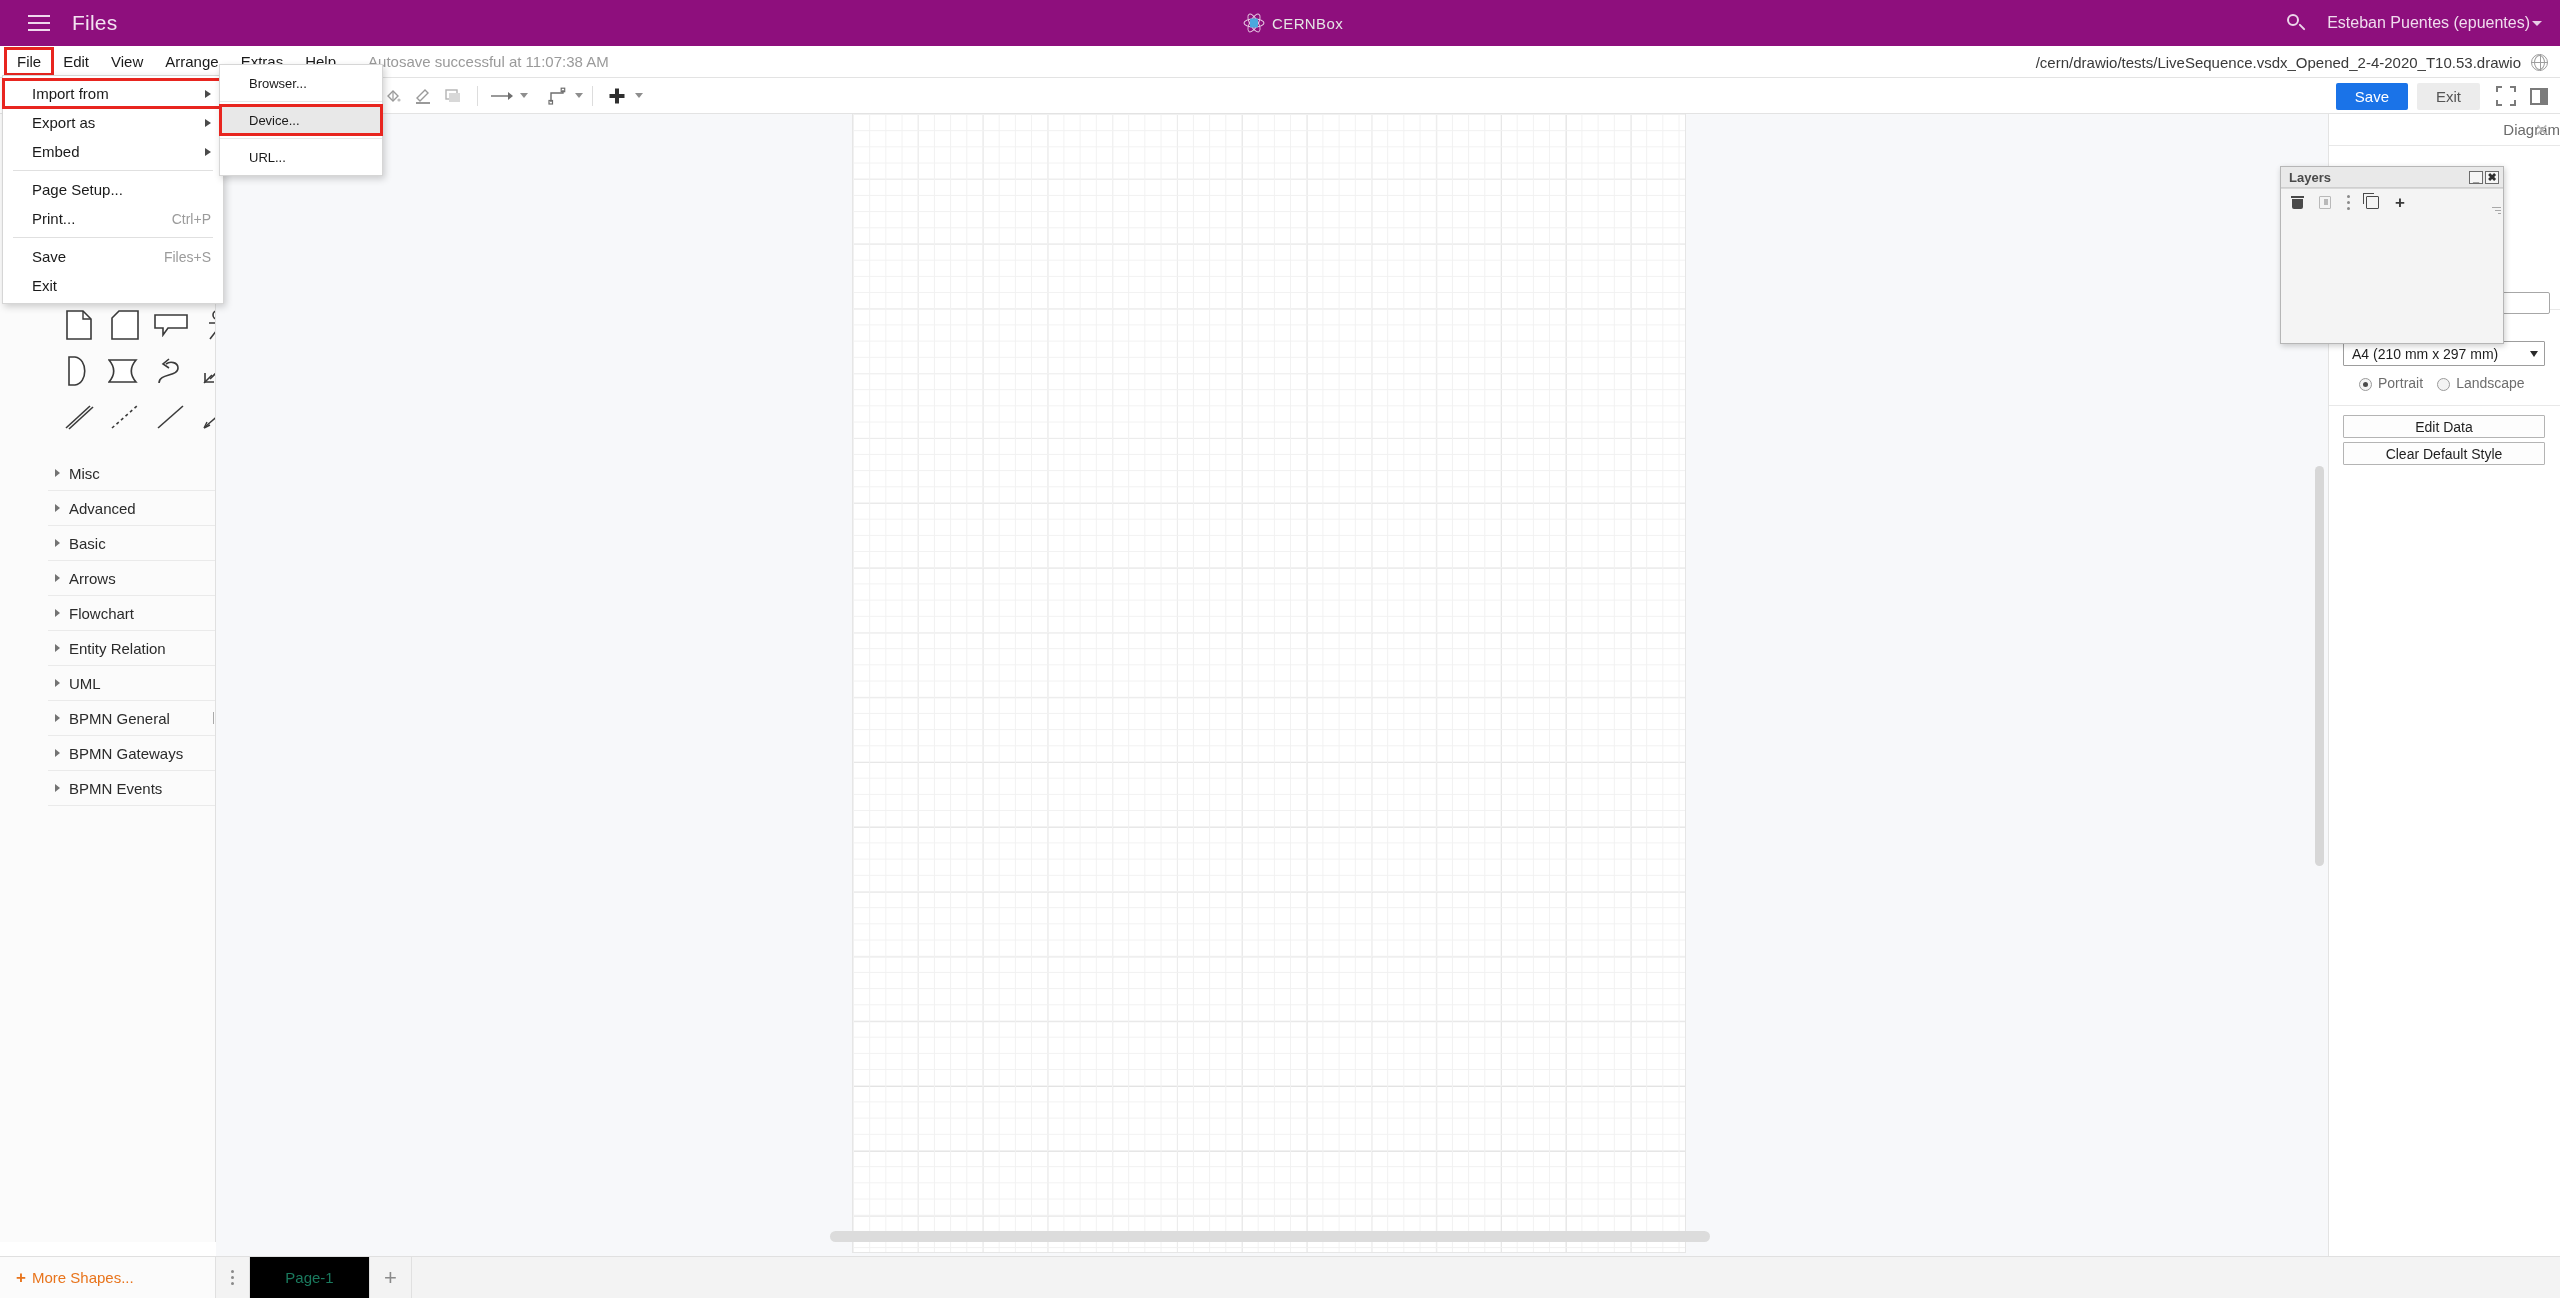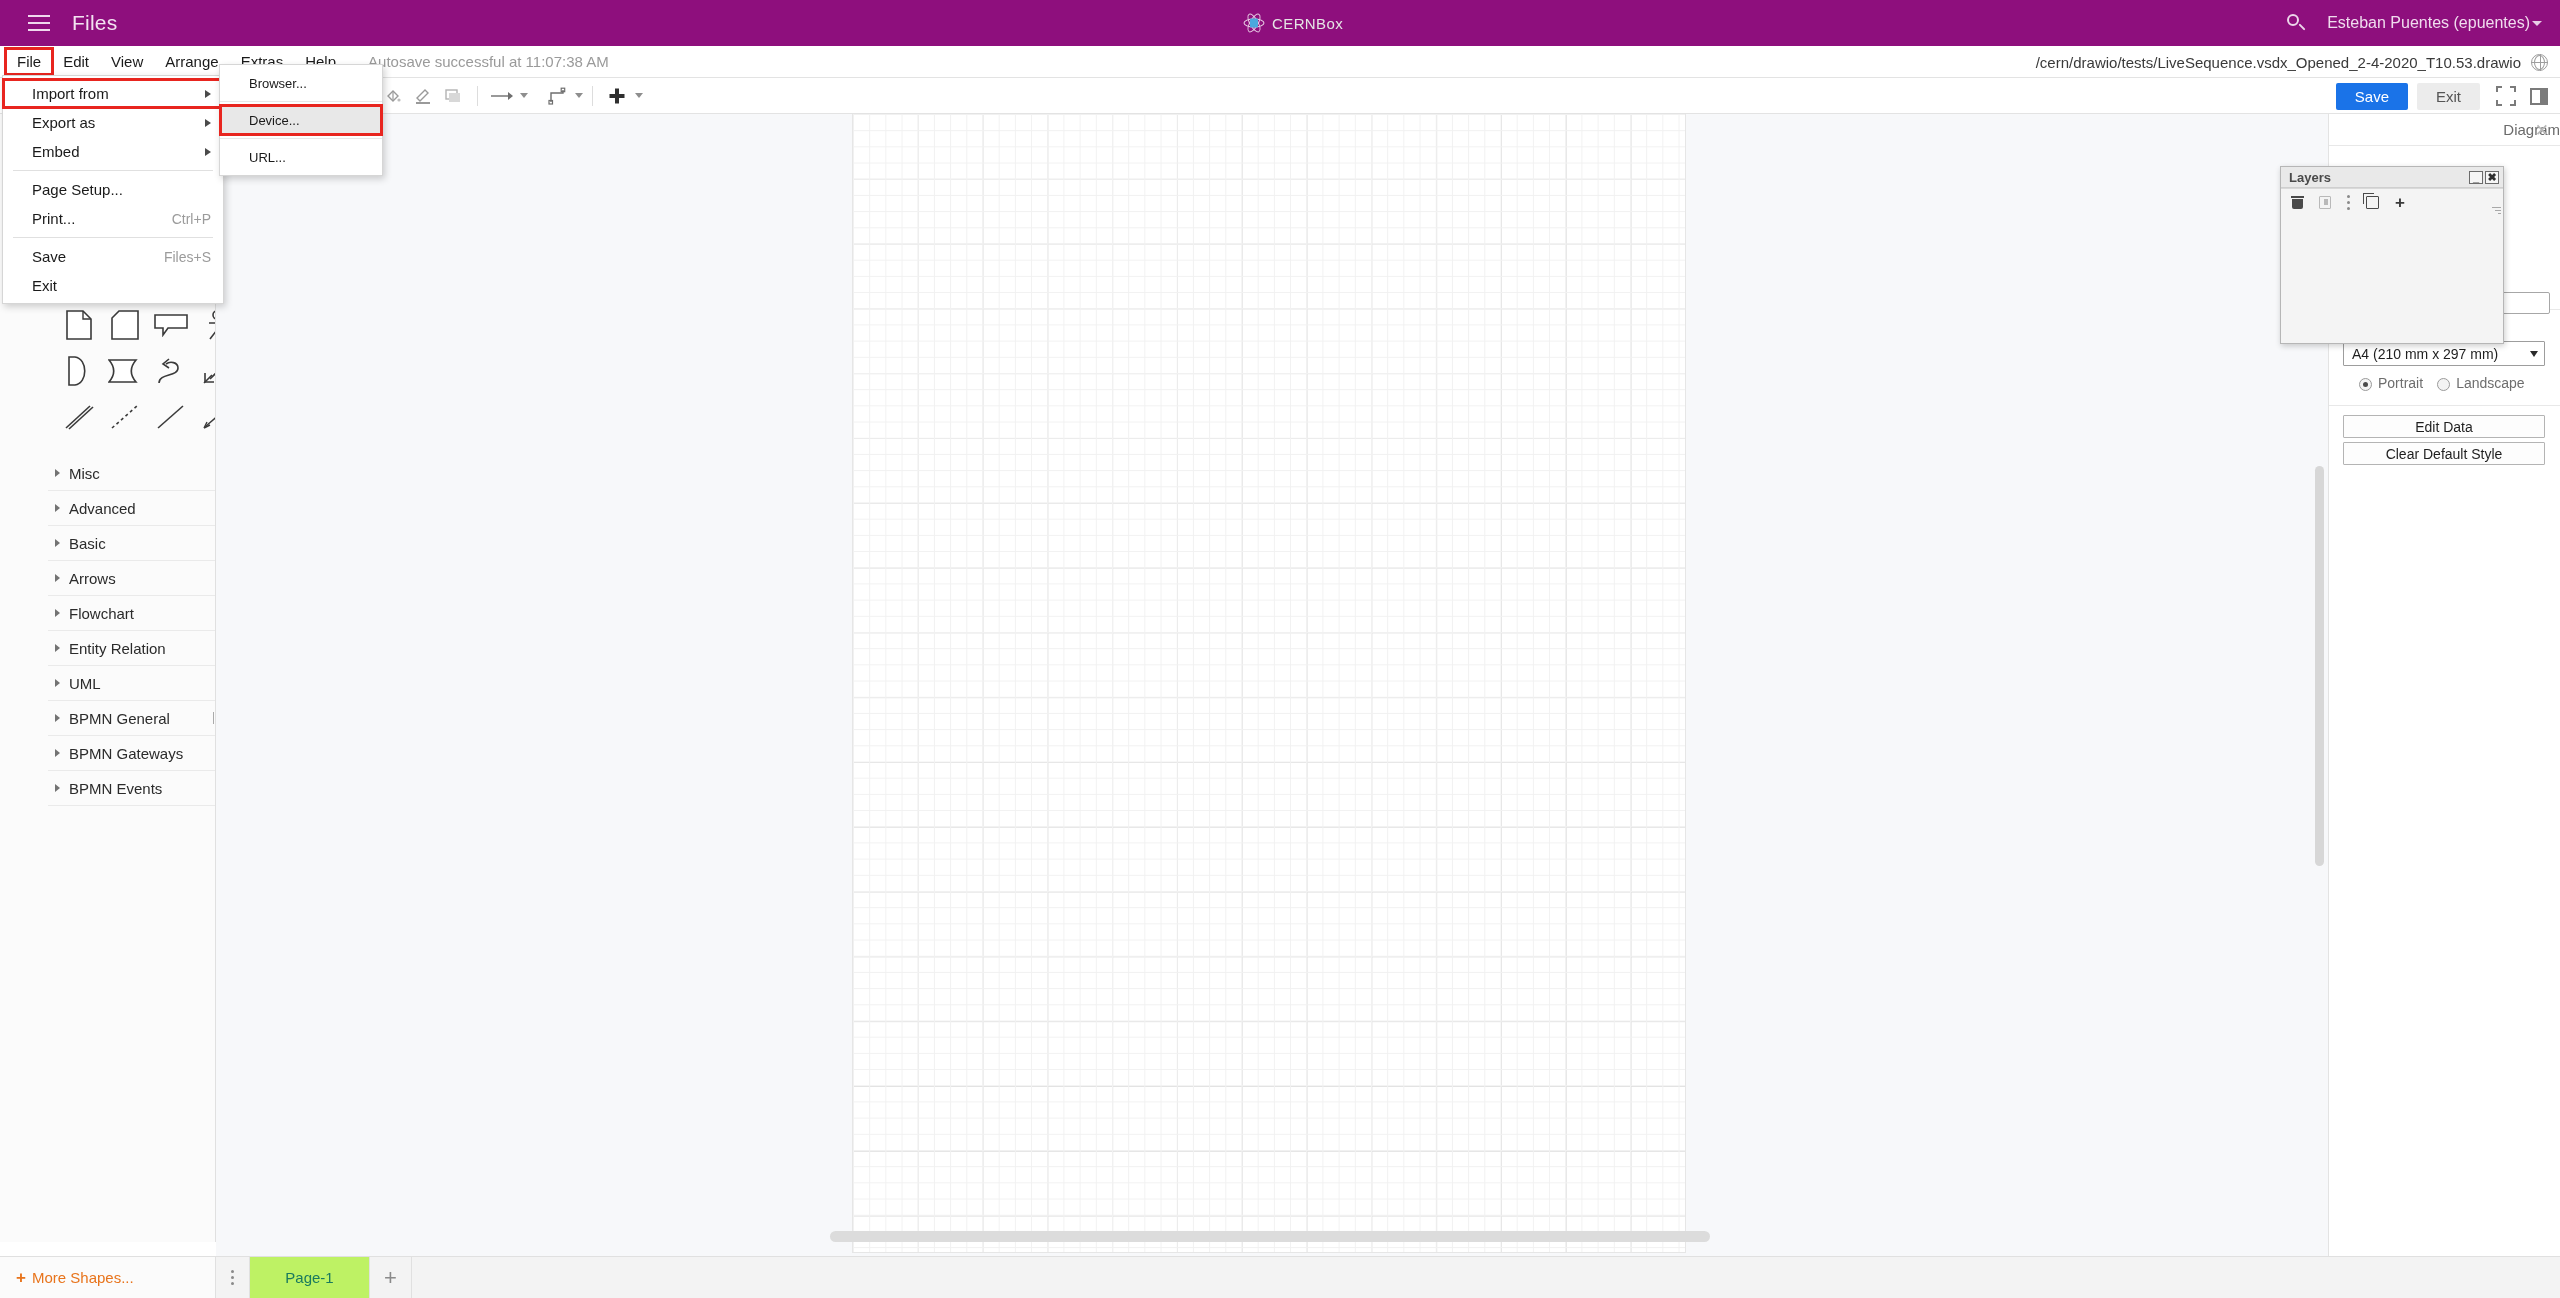--- a/index.html
+++ b/index.html
@@ -202,7 +202,7 @@
   .dots-v i { width:3px; height:3px; background:#8a8a8a; border-radius:50%; display:block; }
   .page-tab {
     min-width: 120px; display:flex; align-items:center; justify-content:center;
-    background: #bef264; border-right: 1px solid #e0e0e0;
+    background: #000000; border-right: 1px solid #e0e0e0;
     font-size: 15px; color: #1a7a5e; cursor: pointer;
   }
   .page-add { width: 42px; display:flex; align-items:center; justify-content:center; cursor:pointer; border-right:1px solid #e0e0e0; font-size:22px; color:#8a8a8a; }

